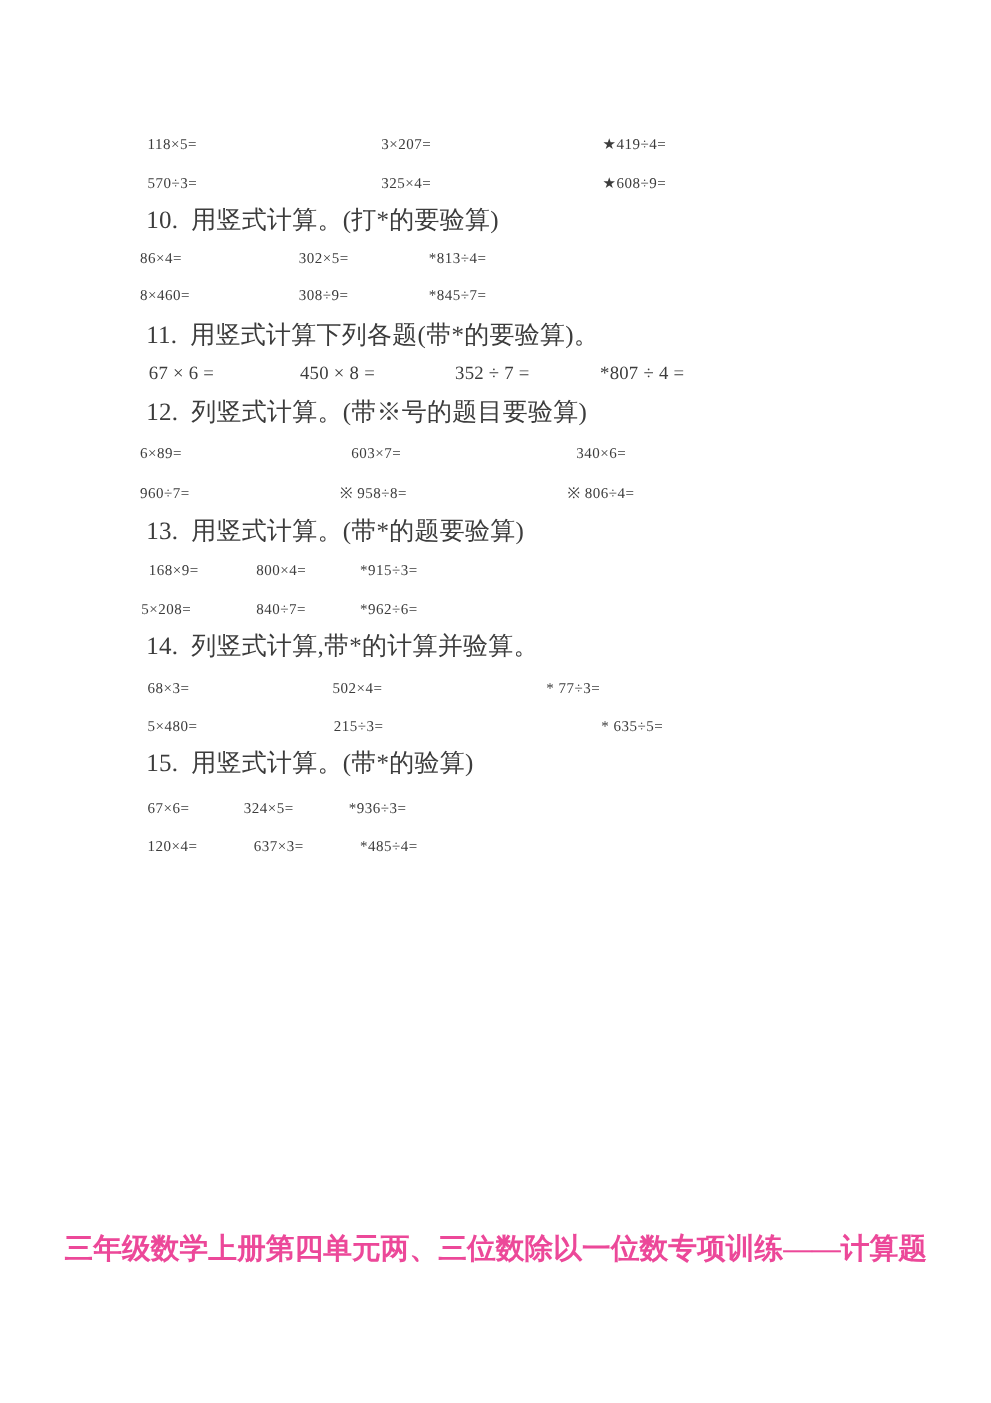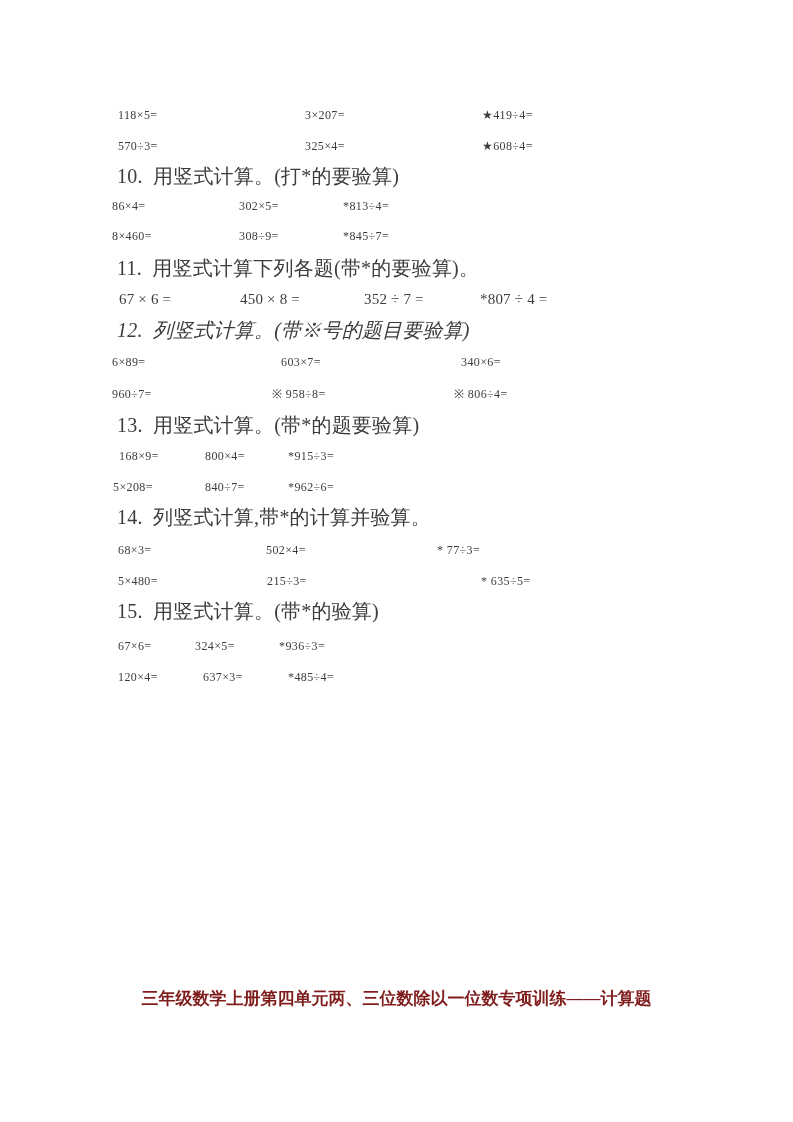--- a/index.html
+++ b/index.html
@@ -46,7 +46,7 @@
       <div class="line" style="top: 134px; padding-left: 24px;">
         <span class="cell" style="left: 118px;">570÷3=</span>
         <span class="cell" style="left: 305px;">325×4=</span>
-        <span class="cell" style="left: 482px;">★608÷4=</span>
+        <span class="cell" style="left: 482px;">★608÷9=</span>
       </div>
       <div class="line" style="top: 164px;">
         <span class="heading-text" style="left: 117px;">10.&nbsp;&nbsp;用竖式计算。(打*的要验算)</span>

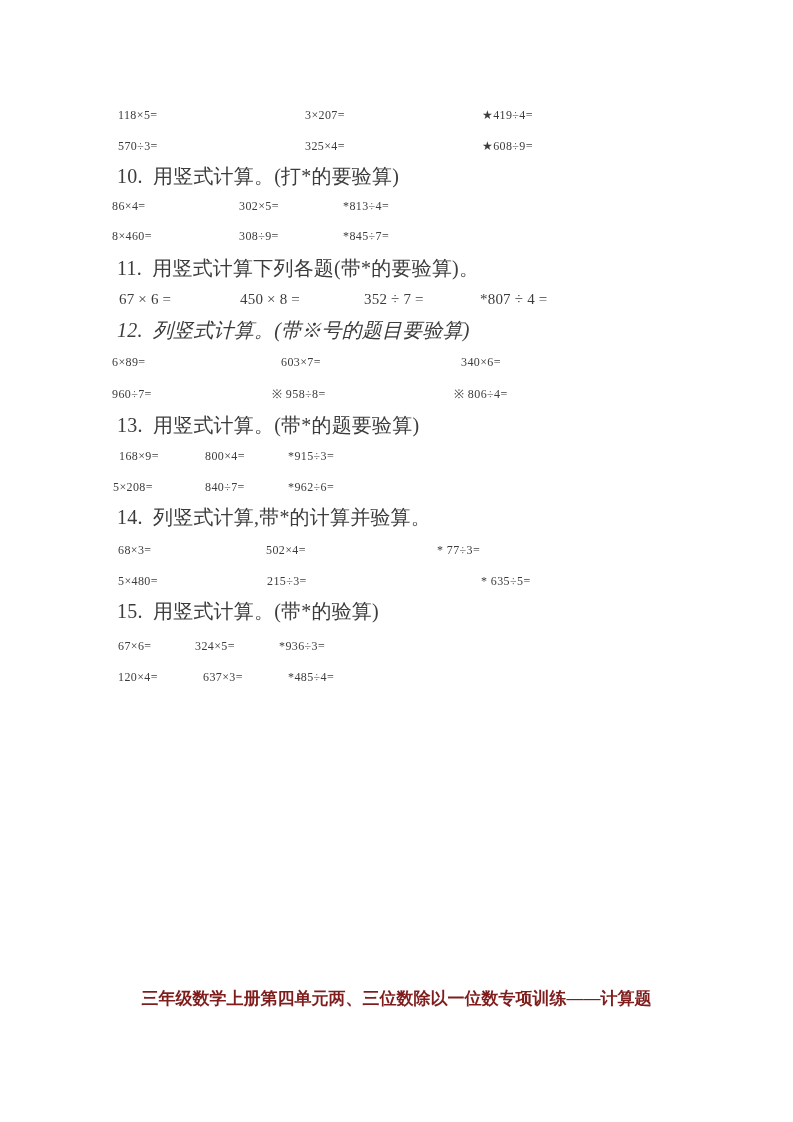--- a/index.html
+++ b/index.html
@@ -70,7 +70,7 @@
         <span class="cell times" style="left: 364px;">352 ÷ 7 =</span>
         <span class="cell times" style="left: 480px;">*807 ÷ 4 =</span>
       </div>
-      <div class="line" style="top: 318px; font-style: italic;">
+      <div class="line" style="top: 318px;">
         <span class="heading-text" style="left: 117px;">12.&nbsp;&nbsp;列竖式计算。(带※号的题目要验算)</span>
       </div>
       <div class="line" style="top: 350px;">

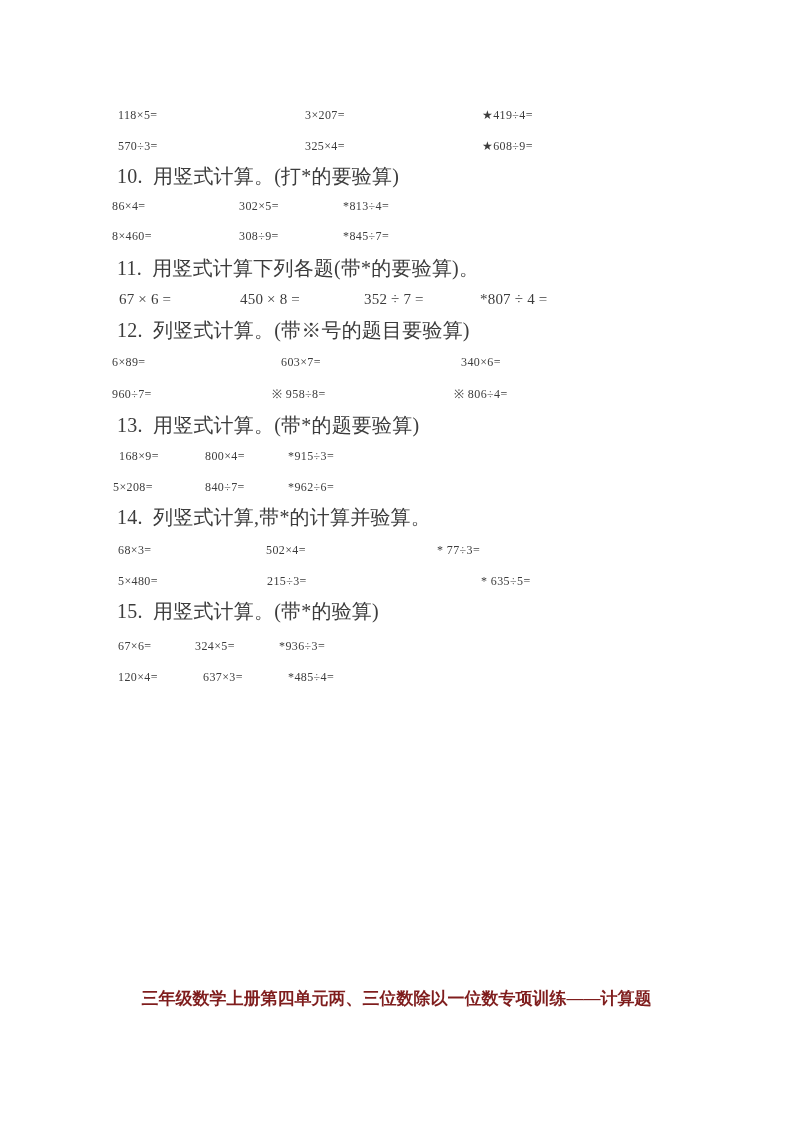--- a/index.html
+++ b/index.html
@@ -27,9 +27,9 @@
   .footer-title{
     position:absolute;left:0;width:793px;
     text-align:center;
-    font-size:17px;line-height:26px;
+    font-size:23px;line-height:26px;
     font-weight:bold;
-    color:#7f1d1d;
+    color:#ec4899;
     white-space:pre;
   }
 </style>

